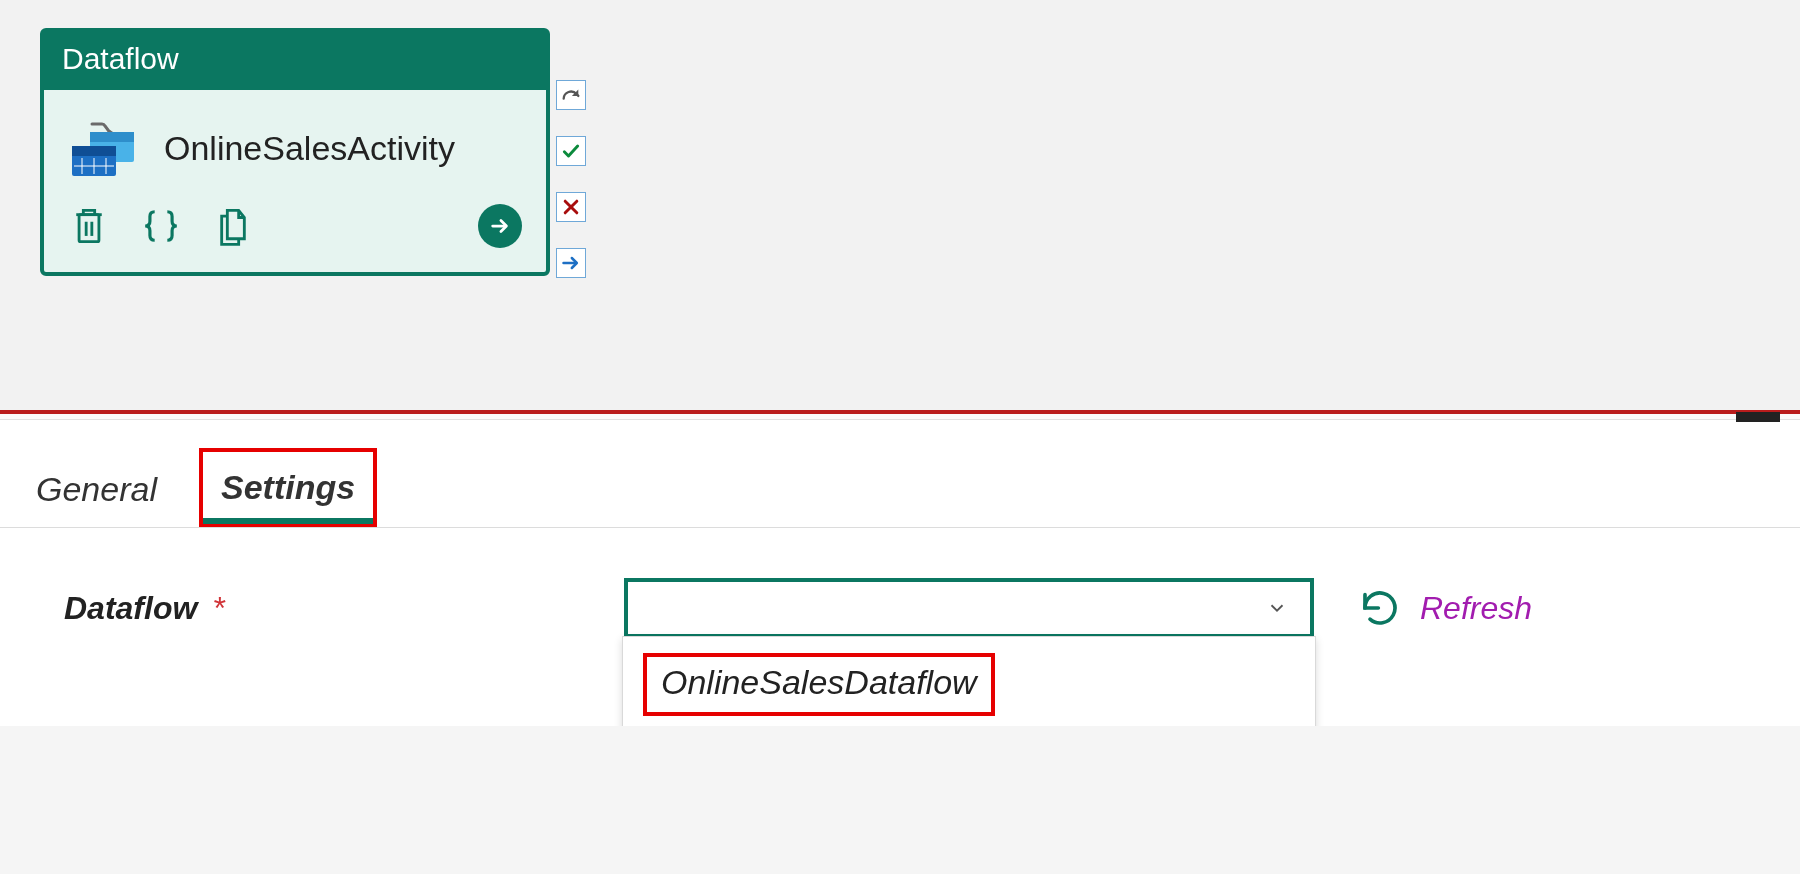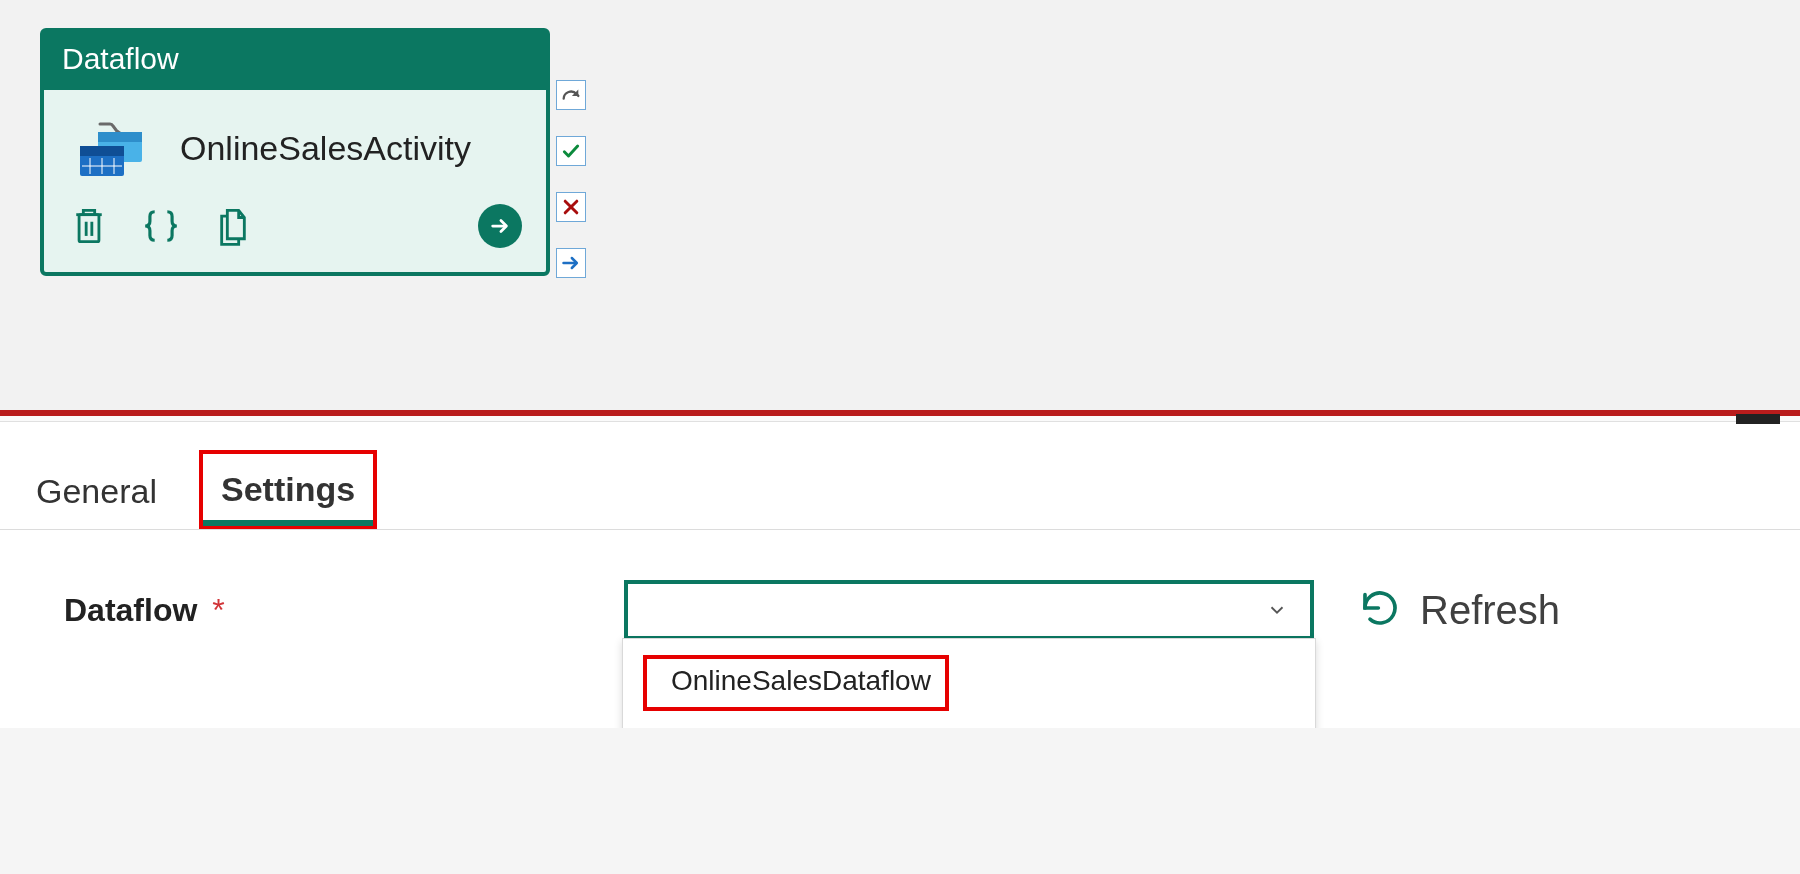--- a/index.html
+++ b/index.html
@@ -34,8 +34,8 @@
   .activity-body {
     display: flex;
     align-items: center;
-    gap: 30px;
-    padding: 28px 22px 8px 34px;
+    gap: 22px;
+    padding: 28px 22px 8px 26px;
   }
   .activity-title {
     font-size: 34px;

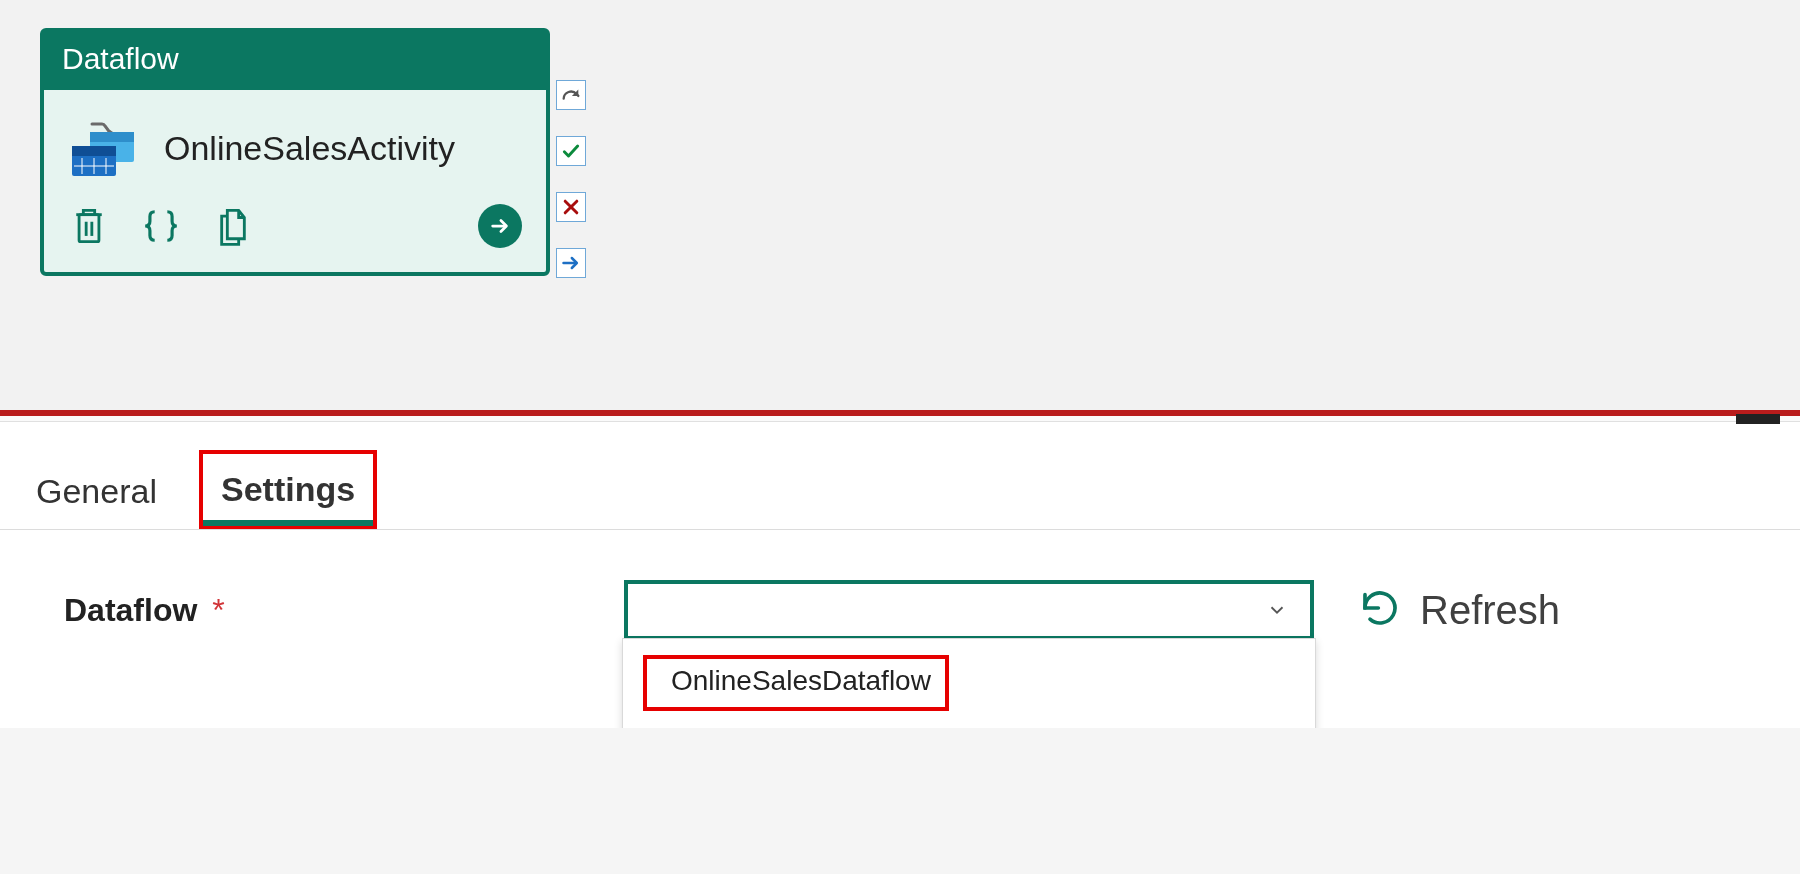--- a/index.html
+++ b/index.html
@@ -70,8 +70,9 @@
   
   .properties-pane {
     background: #fff;
-    border-top: 6px solid #b91c1c;
+    border-top: 4px solid #b91c1c;
     padding: 0;
+    font-style: italic;
   }
   .divider-bar {
     height: 6px; background: #fafafa; border-bottom: 1px solid #e0e0e0;

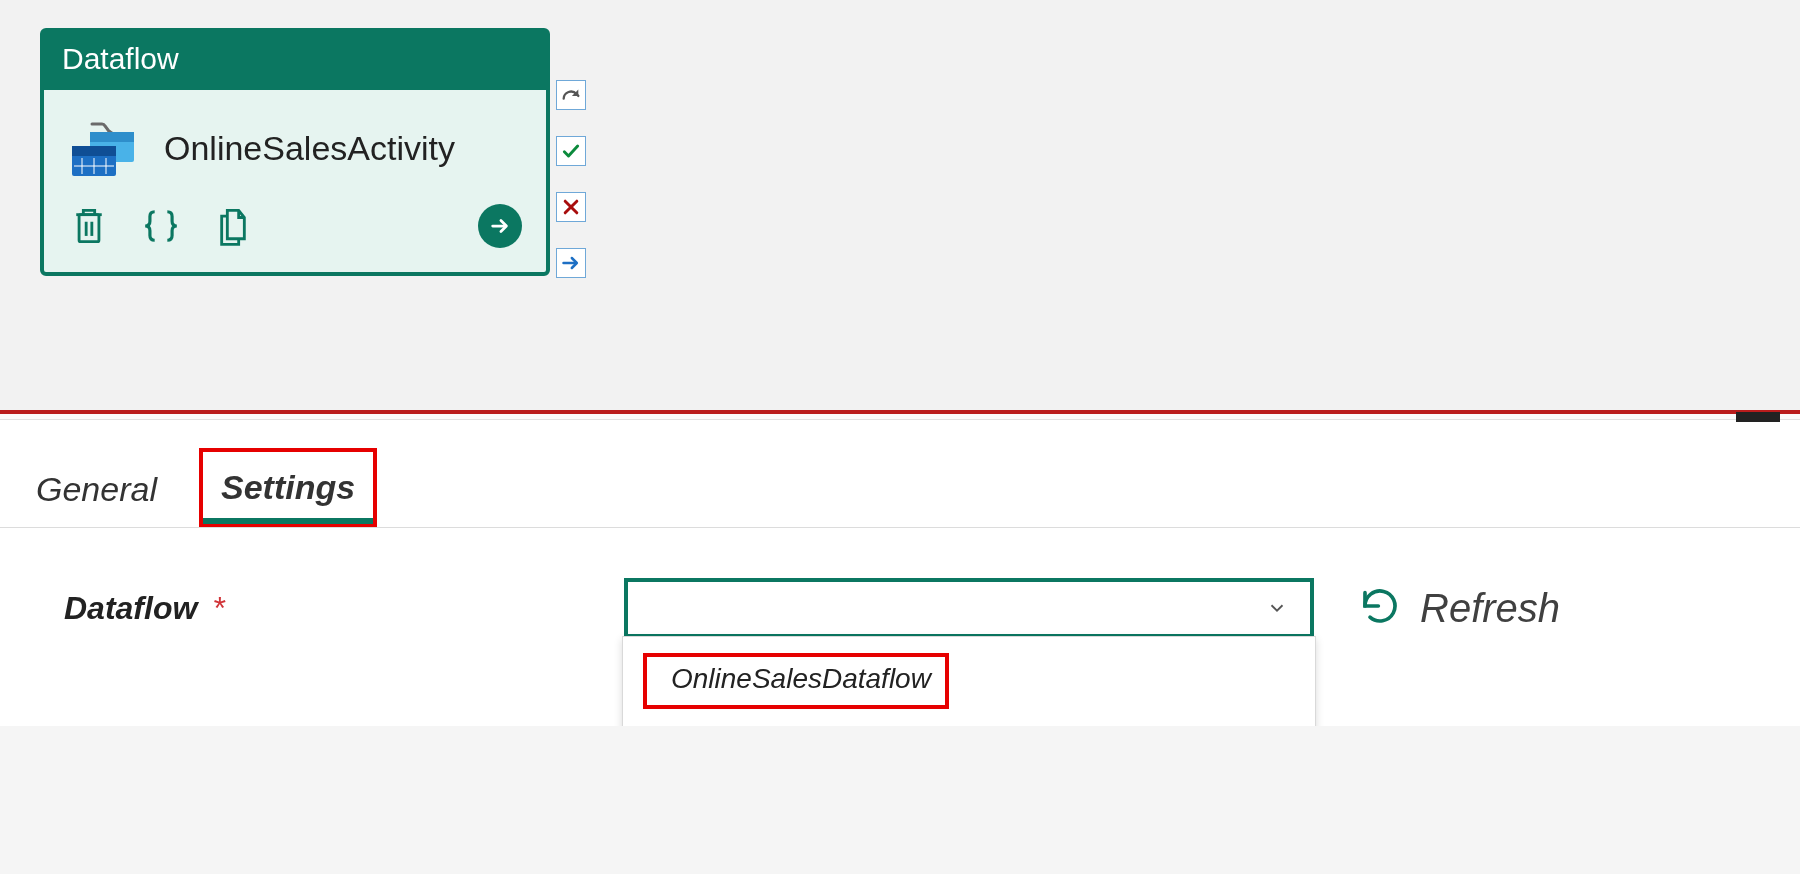--- a/index.html
+++ b/index.html
@@ -154,10 +154,10 @@
     cursor: pointer;
   }
   .refresh-btn {
-    display: flex; gap: 20px;
+    display: flex; align-items: center; gap: 20px;
     margin-left: 46px;
-    font-size: 40px;
-    color: #404040;
+    font-size: 32px;
+    color: #a21caf;
     cursor: pointer;
   }
   .radio-outer {

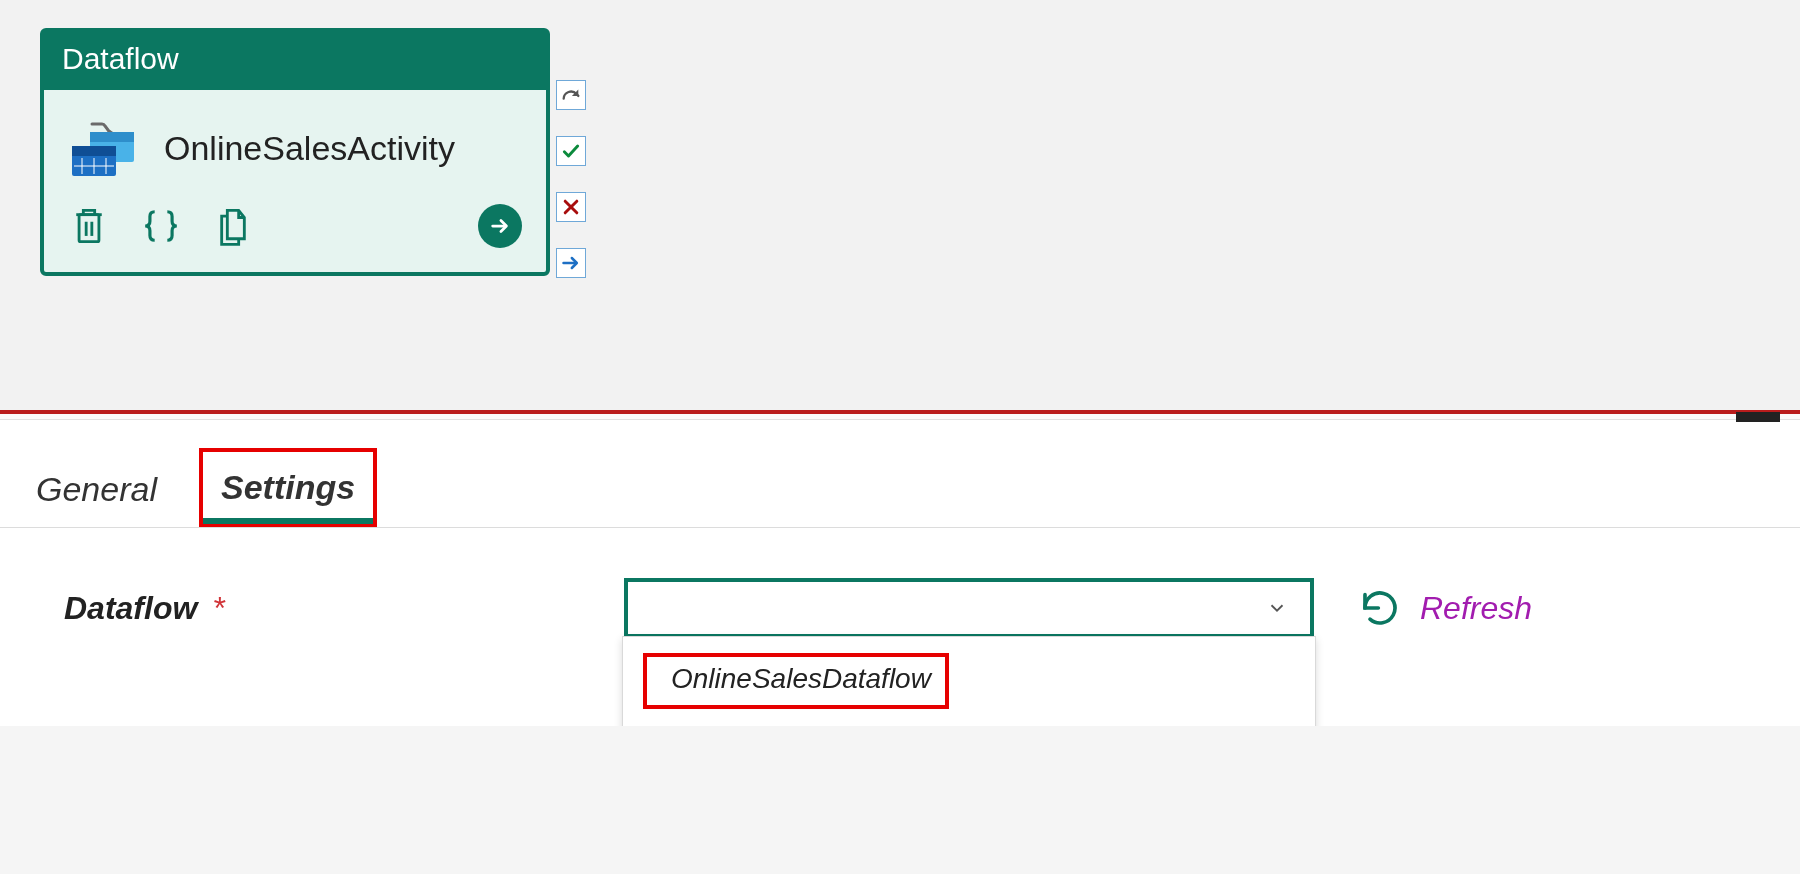--- a/index.html
+++ b/index.html
@@ -149,8 +149,8 @@
   .dropdown-item {
     display: inline-block;
     border: 4px solid #e60000;
-    font-size: 28px;
-    padding: 6px 14px 10px 24px;
+    font-size: 34px;
+    padding: 6px 14px 10px 14px;
     cursor: pointer;
   }
   .refresh-btn {

